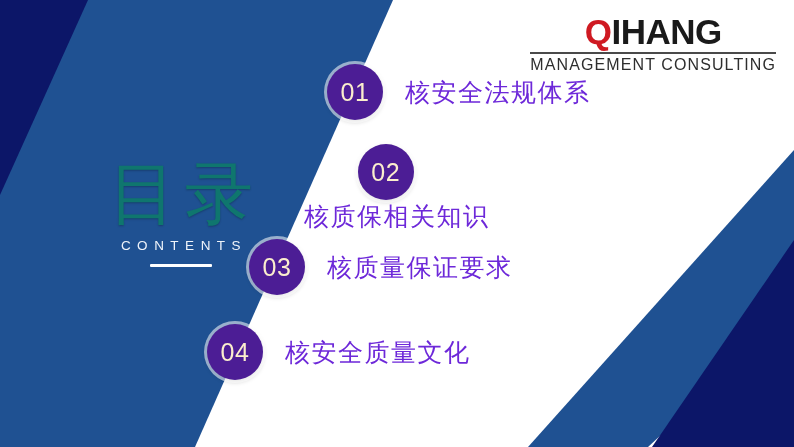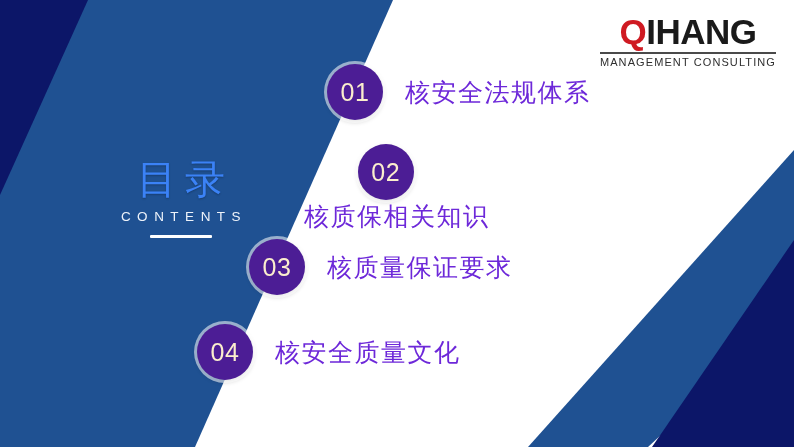--- a/index.html
+++ b/index.html
@@ -86,7 +86,7 @@
     width: 100%;
   }
   .logo-sub {
-    font-size: 11px;
+    font-size: 16px;
     letter-spacing: 1.1px;
     color: #2e2e2e;
     white-space: nowrap;

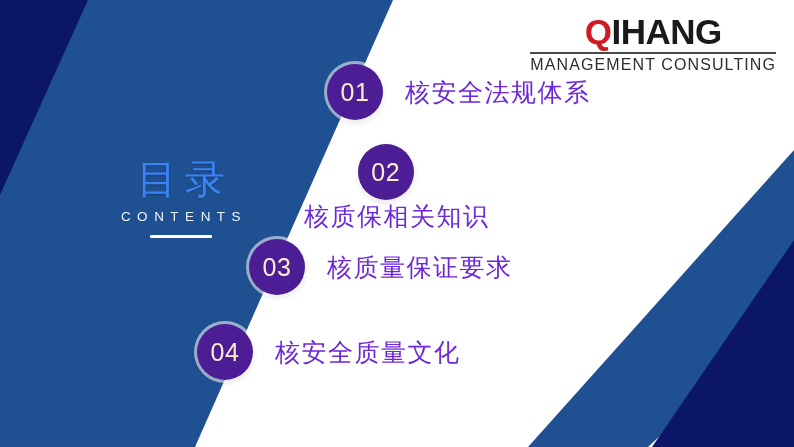--- a/index.html
+++ b/index.html
@@ -35,10 +35,10 @@
   }
   .contents-cn {
     font-family: "Liberation Sans", "DejaVu Sans", sans-serif;
-    font-size: 40px;
+    font-size: 68px;
     line-height: 1.05;
     letter-spacing: 8px;
-    color: #3b82f6;
+    color: #0f766e;
     font-weight: 400;
     text-shadow: 0 1px 2px rgba(0,0,0,0.25);
     padding-left: 8px;

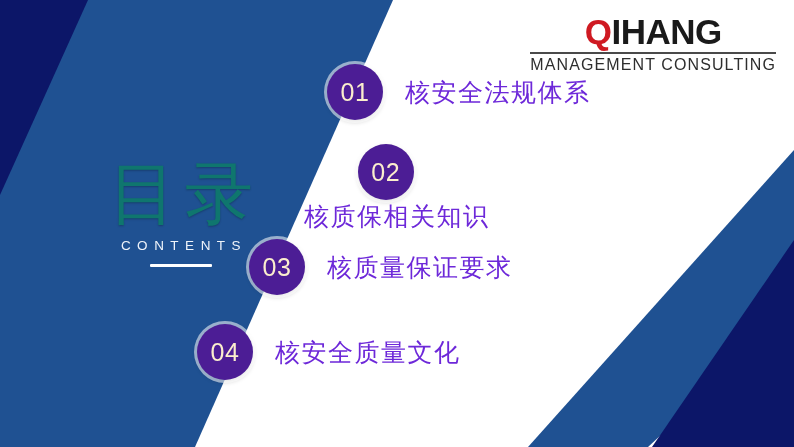--- a/index.html
+++ b/index.html
@@ -135,7 +135,7 @@
   .item-1 { left: 327px; top: 64px; }
   .item-2 { left: 282px; top: 144px; flex-direction: column; }
   .item-3 { left: 241px; top: 239px; padding-left: 8px; }
-  .item-4 { left: 197px; top: 324px; align-items: center; }
+  .item-4 { left: 207px; top: 324px; align-items: center; }
 </style>
 </head>
 <body>

